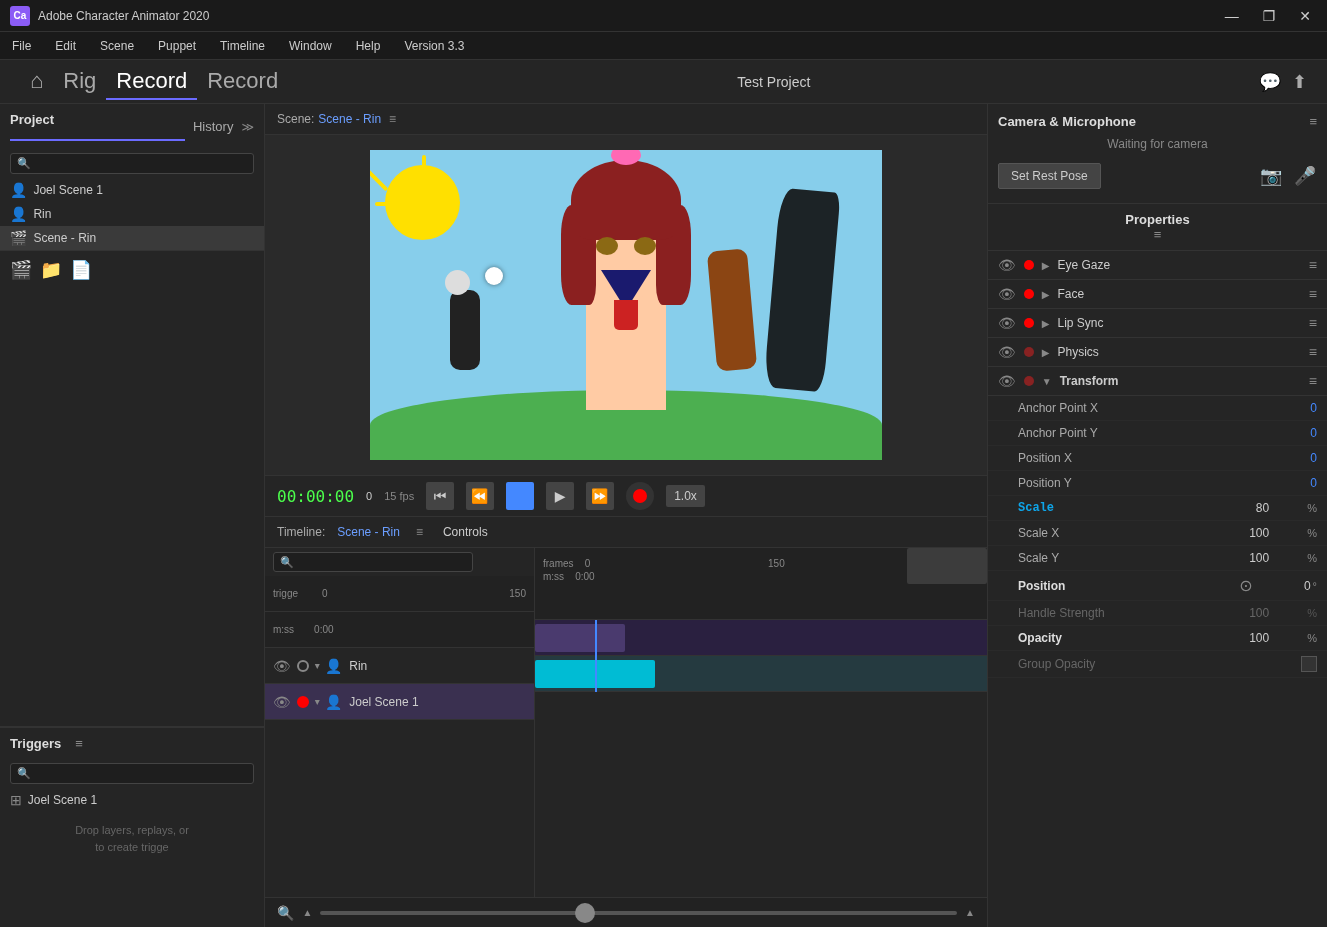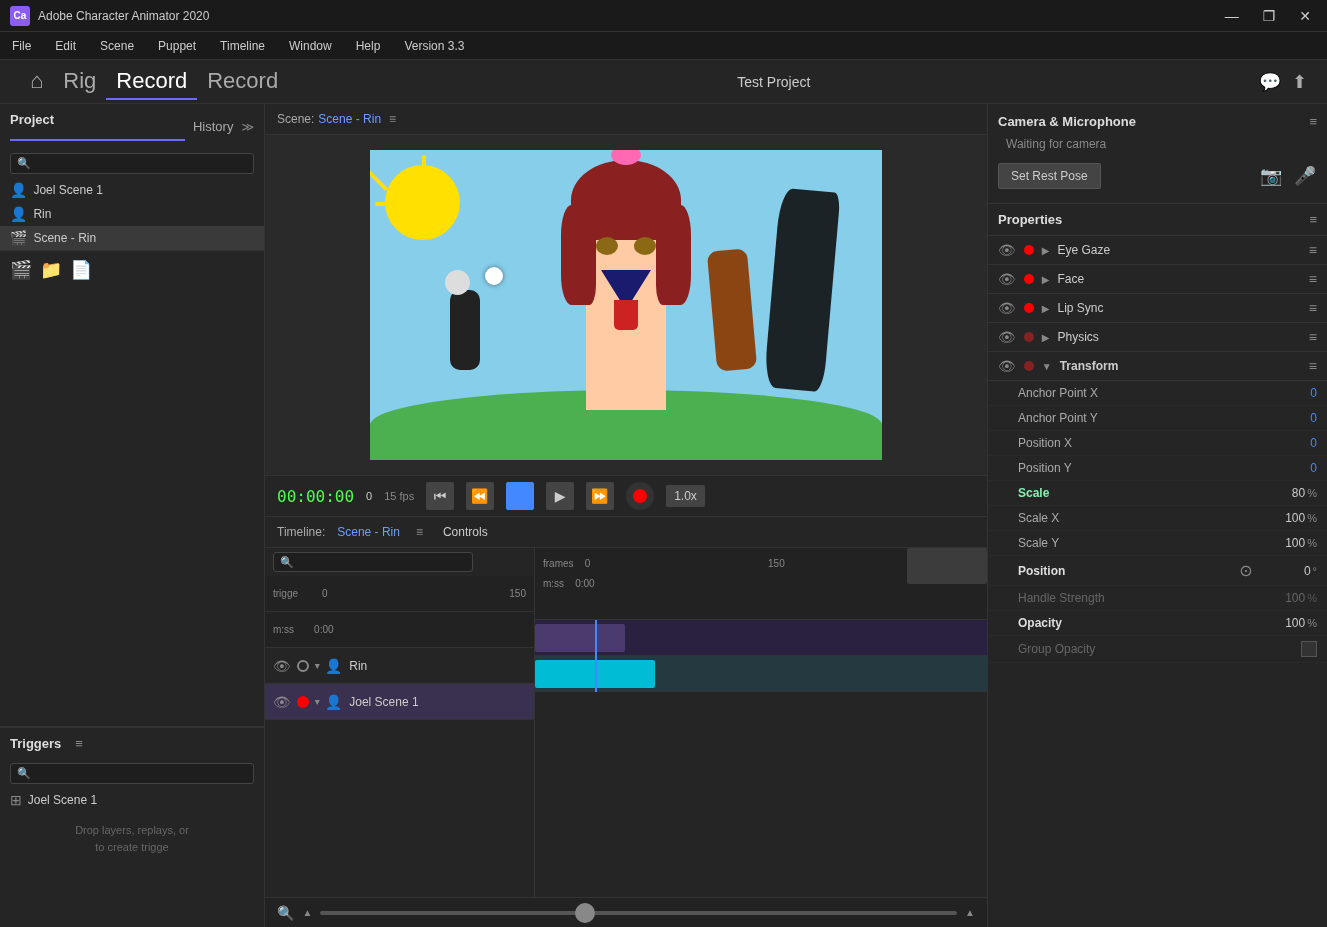--- a/index.html
+++ b/index.html
@@ -106,7 +106,7 @@
     #camera-section { padding: 10px; border-bottom: 1px solid #333; }
     #camera-title { display: flex; align-items: center; justify-content: space-between; }
     #camera-title-text { font-size: 13px; font-weight: bold; color: #ddd; }
-    #camera-waiting { color: #888; font-size: 12px; padding: 8px; }
+    #camera-waiting { text-align: center; color: #888; font-size: 12px; padding: 8px; }
     #set-rest-pose { display: flex; align-items: center; justify-content: space-between; padding: 4px 0; }
     #rest-pose-btn { background: #444; border: 1px solid #555; color: #ccc; font-size: 12px; padding: 5px 12px; cursor: pointer; border-radius: 2px; }
     .camera-icons { display: flex; gap: 12px; }

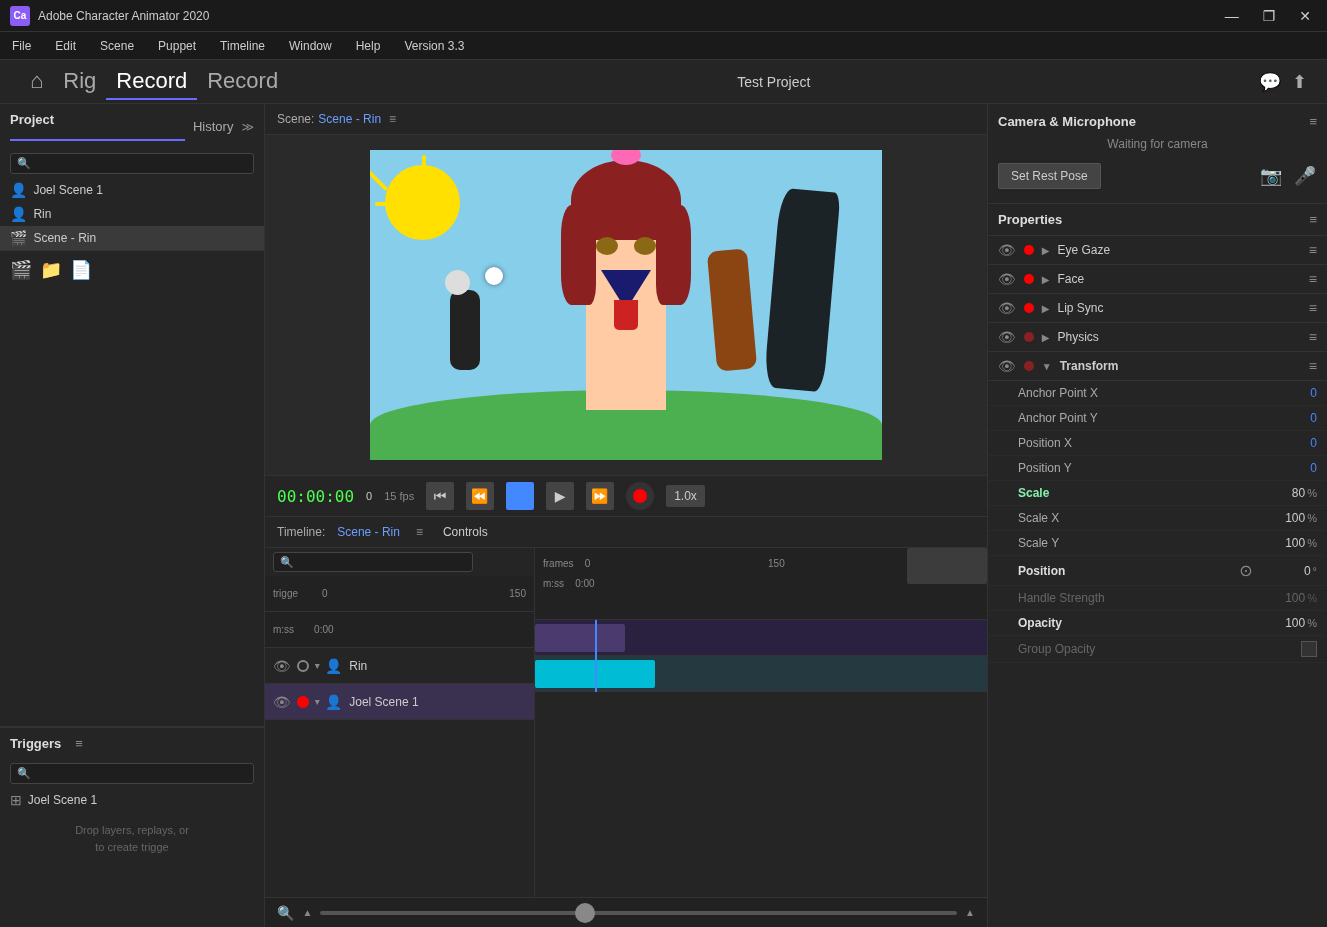--- a/index.html
+++ b/index.html
@@ -114,7 +114,7 @@
     .cam-icon.active { color: #4488ff; }
 
     #properties-section { flex: 1; overflow-y: auto; }
-    #props-header { display: flex; align-items: center; padding: 8px 10px; border-bottom: 1px solid #333; }
+    #props-header { display: flex; align-items: center; padding: 8px 10px; border-bottom: 1px solid #333; flex-direction: column; }
     #props-title { font-size: 13px; font-weight: bold; color: #ddd; flex: 1; }
     .prop-group { border-bottom: 1px solid #333; }
     .prop-group-header { display: flex; align-items: center; padding: 6px 10px; cursor: pointer; }

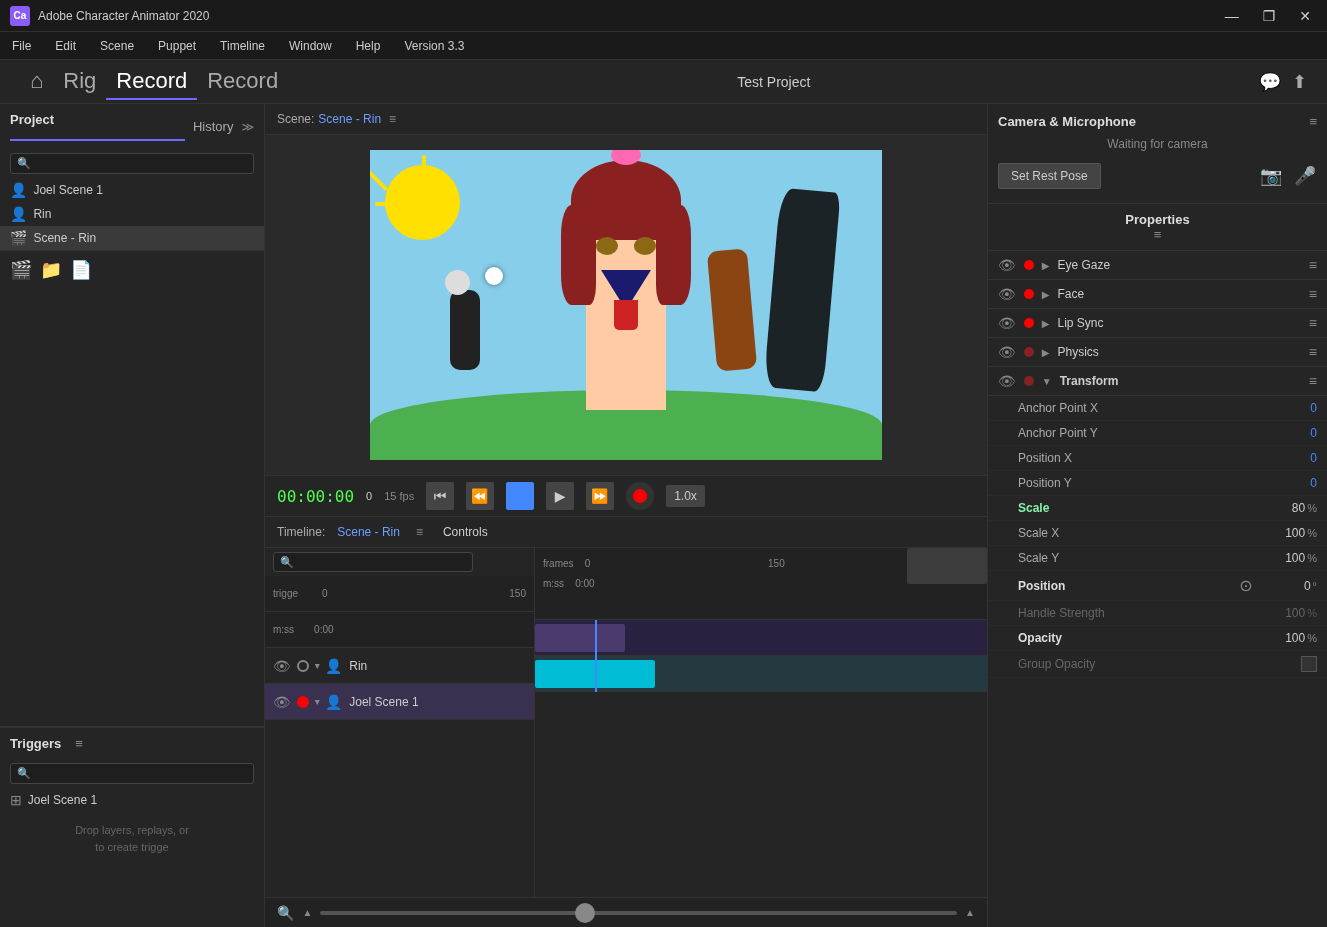--- a/index.html
+++ b/index.html
@@ -134,7 +134,7 @@
     .transform-name { color: #ccc; font-size: 12px; flex: 1; font-weight: bold; }
     .transform-menu { color: #888; font-size: 14px; }
 
-    .prop-row { display: flex; align-items: center; padding: 5px 10px 5px 30px; border-bottom: 1px solid #2a2a2a; }
+    .prop-row { display: flex; align-items: center; padding: 5px 10px 5px 30px; border-bottom: 1px solid #2a2a2a; gap: 36px; }
     .prop-name { color: #aaa; font-size: 12px; flex: 1; }
     .prop-value { color: #4488ff; font-size: 12px; min-width: 50px; text-align: right; }
     .prop-value.white { color: #ccc; }

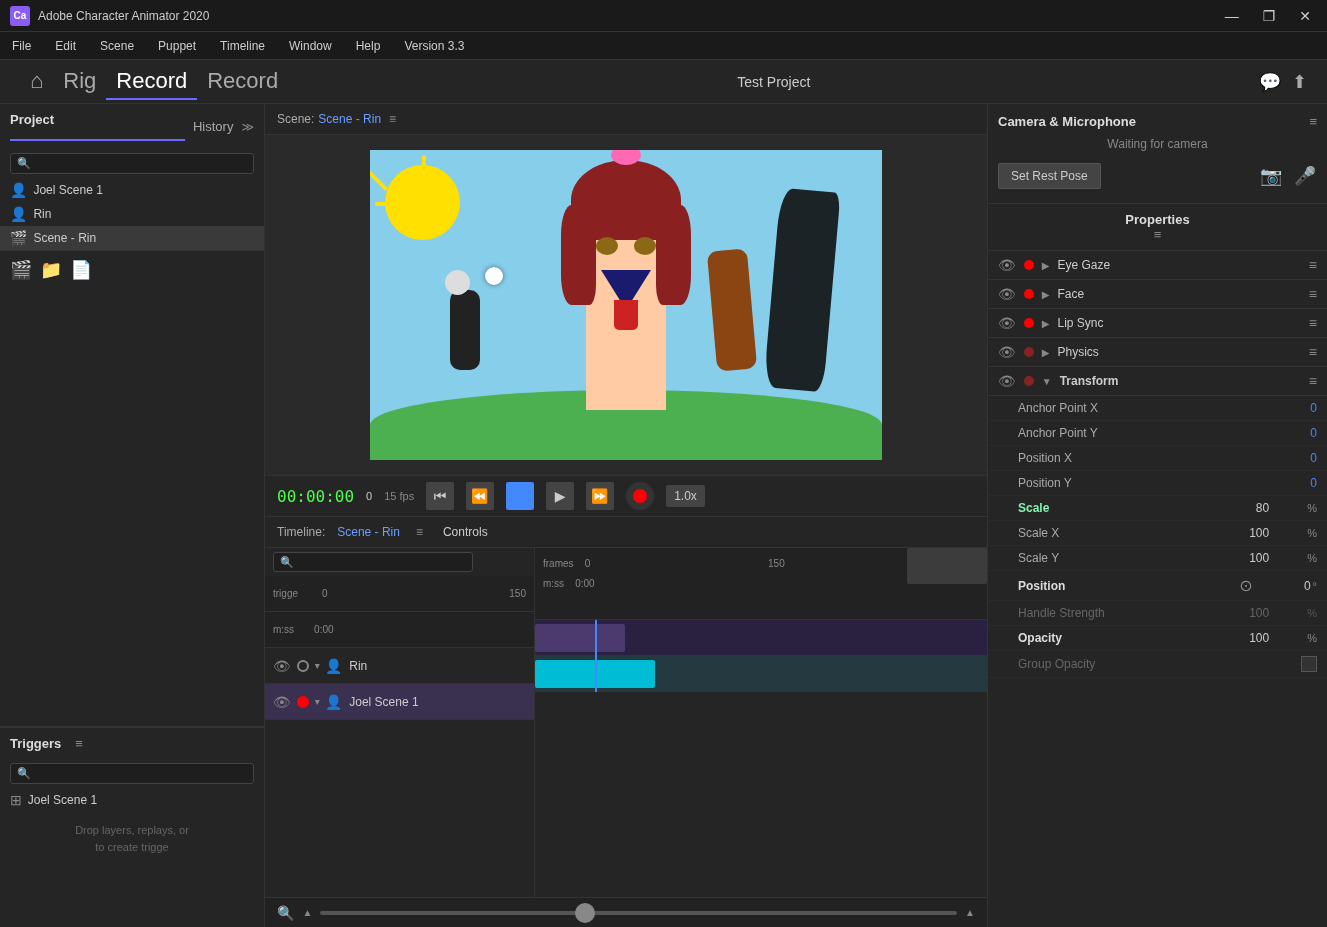--- a/index.html
+++ b/index.html
@@ -458,7 +458,7 @@
         </div>
 
         <div class="prop-row">
-          <span class="prop-name" style="font-weight:bold;color:#86efac;">Scale</span>
+          <span class="prop-name" style="font-weight:bold;color:#0ea5e9;font-family:Liberation Mono, monospace;">Scale</span>
           <span class="prop-value white" style="color:#ccc;">80</span>
           <span class="prop-unit">%</span>
         </div>

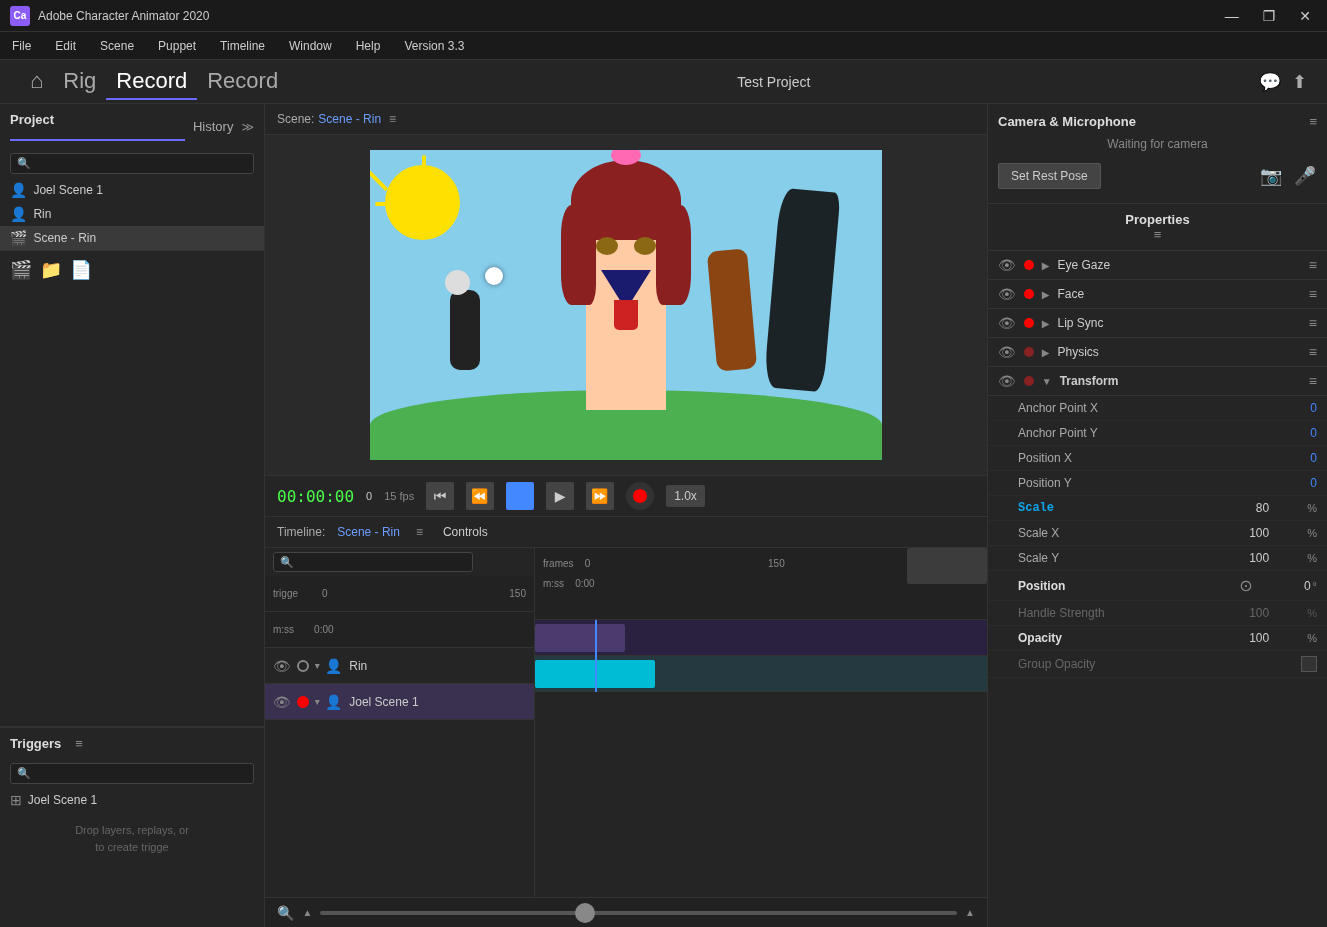--- a/index.html
+++ b/index.html
@@ -339,7 +339,7 @@
         <div id="timeline-ruler">
           <div style="height:72px;background:#222;border-bottom:1px solid #333;position:relative;">
             <div style="position:absolute;top:10px;left:8px;color:#888;font-size:10px;">frames &nbsp;&nbsp; 0 &nbsp;&nbsp;&nbsp;&nbsp;&nbsp;&nbsp;&nbsp;&nbsp;&nbsp;&nbsp;&nbsp;&nbsp;&nbsp;&nbsp;&nbsp;&nbsp;&nbsp;&nbsp;&nbsp;&nbsp;&nbsp;&nbsp;&nbsp;&nbsp;&nbsp;&nbsp;&nbsp;&nbsp;&nbsp;&nbsp;&nbsp;&nbsp;&nbsp;&nbsp;&nbsp;&nbsp;&nbsp;&nbsp;&nbsp;&nbsp;&nbsp;&nbsp;&nbsp;&nbsp;&nbsp;&nbsp;&nbsp;&nbsp;&nbsp;&nbsp;&nbsp;&nbsp;&nbsp;&nbsp;&nbsp;&nbsp;&nbsp;&nbsp;&nbsp;&nbsp;&nbsp;&nbsp; 150</div>
-            <div style="position:absolute;top:30px;left:8px;color:#888;font-size:10px;">m:ss &nbsp;&nbsp; 0:00</div>
+            <div style="position:absolute;top:23px;left:8px;color:#888;font-size:10px;">m:ss &nbsp;&nbsp; 0:00</div>
 
             <div style="position:absolute;top:0;right:0;width:80px;height:36px;background:#555;border-radius:2px;opacity:0.5;"></div>
           </div>

